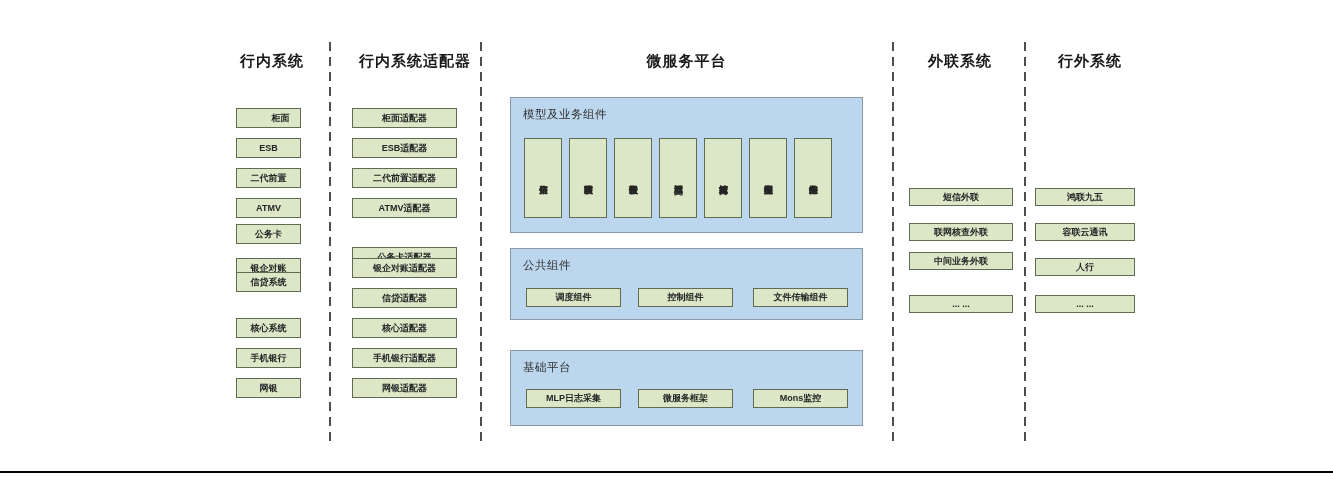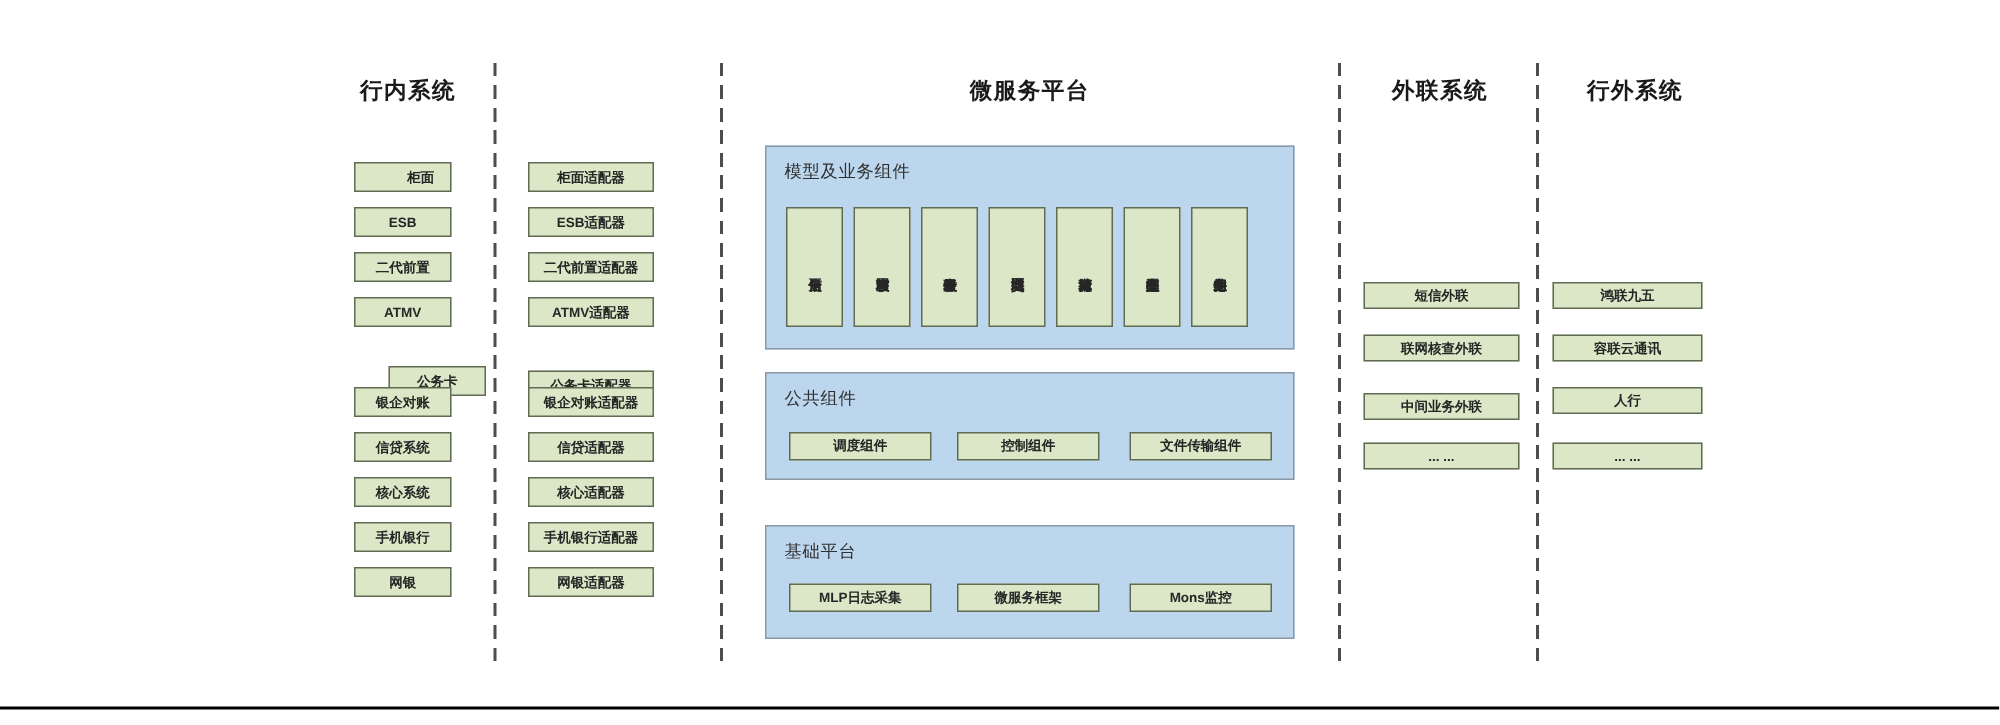--- a/index.html
+++ b/index.html
@@ -98,6 +98,7 @@
 <div class="stage">
 
   <div class="col-header" style="left:210px;width:124px;">行内系统</div>
+  <div class="col-header" style="left:330px;width:170px;">行内系统适配器</div>
   <div class="col-header" style="left:510px;width:353px;">微服务平台</div>
   <div class="col-header" style="left:895px;width:130px;">外联系统</div>
   <div class="col-header" style="left:1025px;width:130px;">行外系统</div>

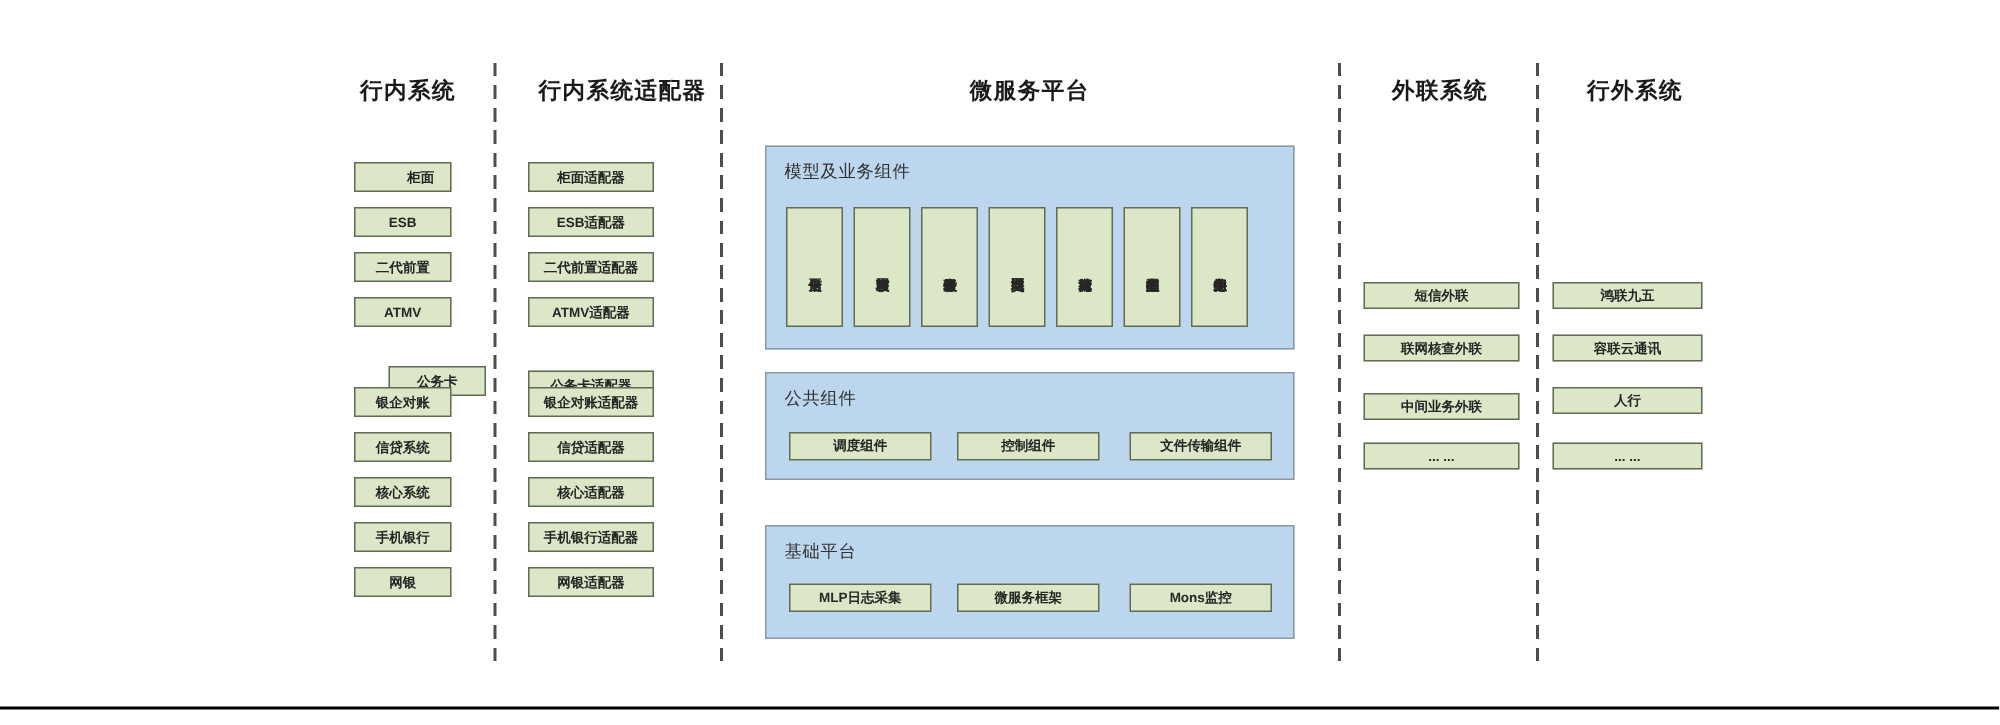--- a/index.html
+++ b/index.html
@@ -53,7 +53,7 @@
     overflow: hidden;
   }
   .c1 { left: 236px; width: 65px;  height: 20px; }
-  .c2 { left: 352px; width: 84px; height: 20px; }
+  .c2 { left: 352px; width: 105px; height: 20px; }
   .c4 { left: 909px; width: 104px; height: 18px; }
   .c5 { left: 1035px; width: 100px; height: 18px; }
   .panel {

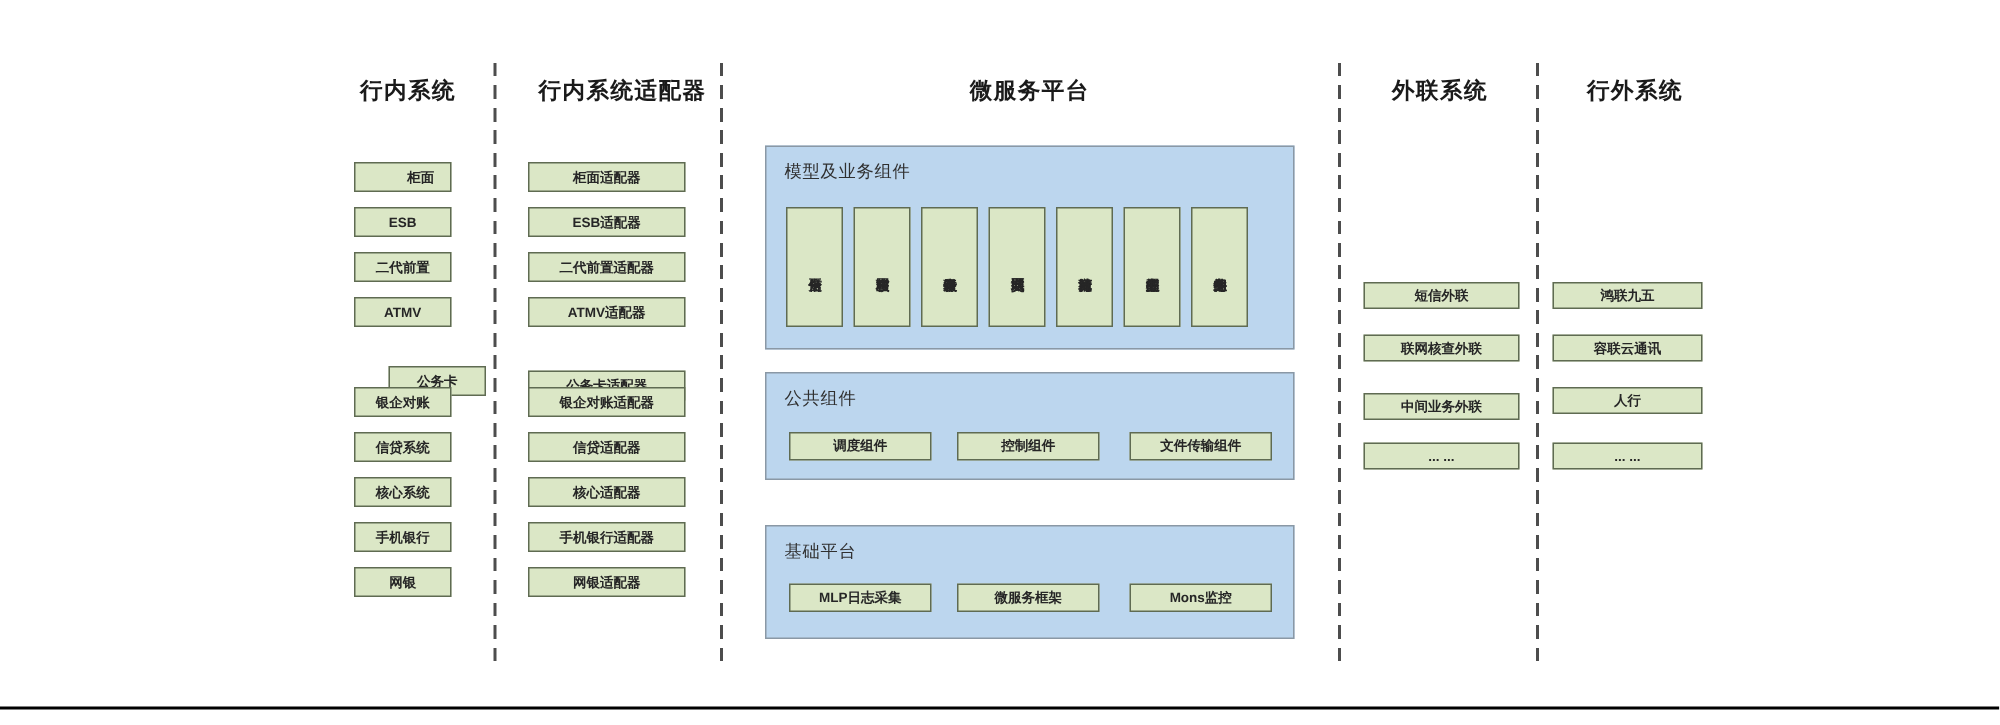--- a/index.html
+++ b/index.html
@@ -112,7 +112,7 @@
   <div class="gbox c1" style="top:138px;">ESB</div>
   <div class="gbox c1" style="top:168px;">二代前置</div>
   <div class="gbox c1" style="top:198px;">ATMV</div>
-  <div class="gbox c1" style="top:244px;margin-left:23px;">公务卡</div>
+  <div class="gbox c1" style="top:224px;">公务卡</div>
   <div class="gbox c1" style="top:258px;">银企对账</div>
   <div class="gbox c1" style="top:288px;">信贷系统</div>
   <div class="gbox c1" style="top:318px;">核心系统</div>

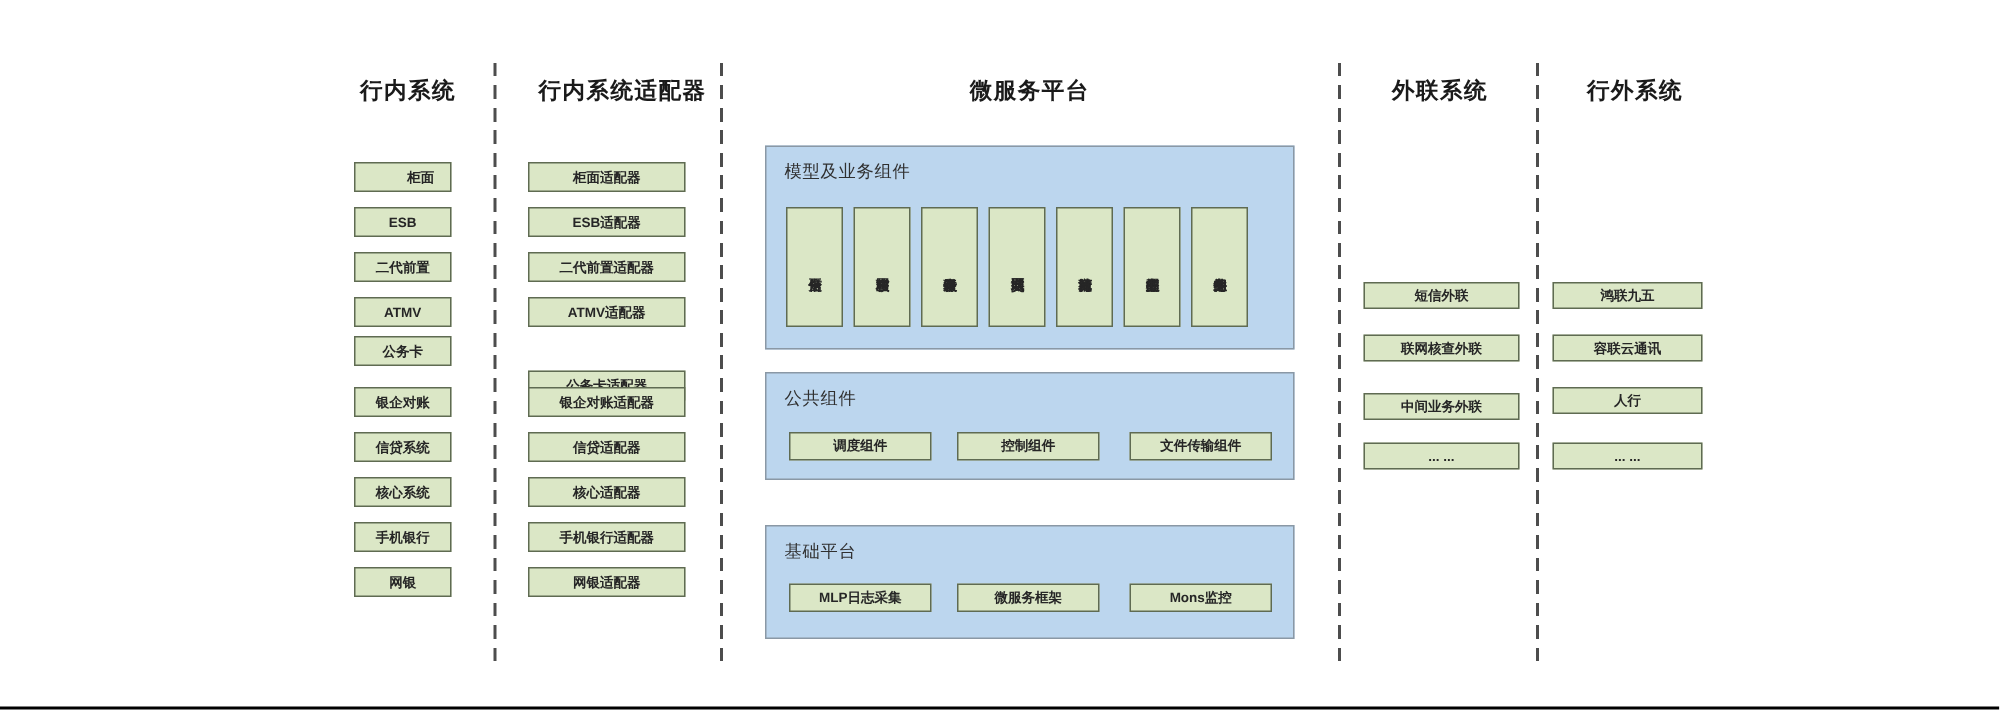--- a/index.html
+++ b/index.html
@@ -157,7 +157,7 @@
 
   <div class="gbox c4" style="top:188px;">短信外联</div>
   <div class="gbox c4" style="top:223px;">联网核查外联</div>
-  <div class="gbox c4" style="top:262px;">中间业务外联</div>
+  <div class="gbox c4" style="top:252px;">中间业务外联</div>
   <div class="gbox c4" style="top:295px;">... ...</div>
 
   <div class="gbox c5" style="top:188px;">鸿联九五</div>

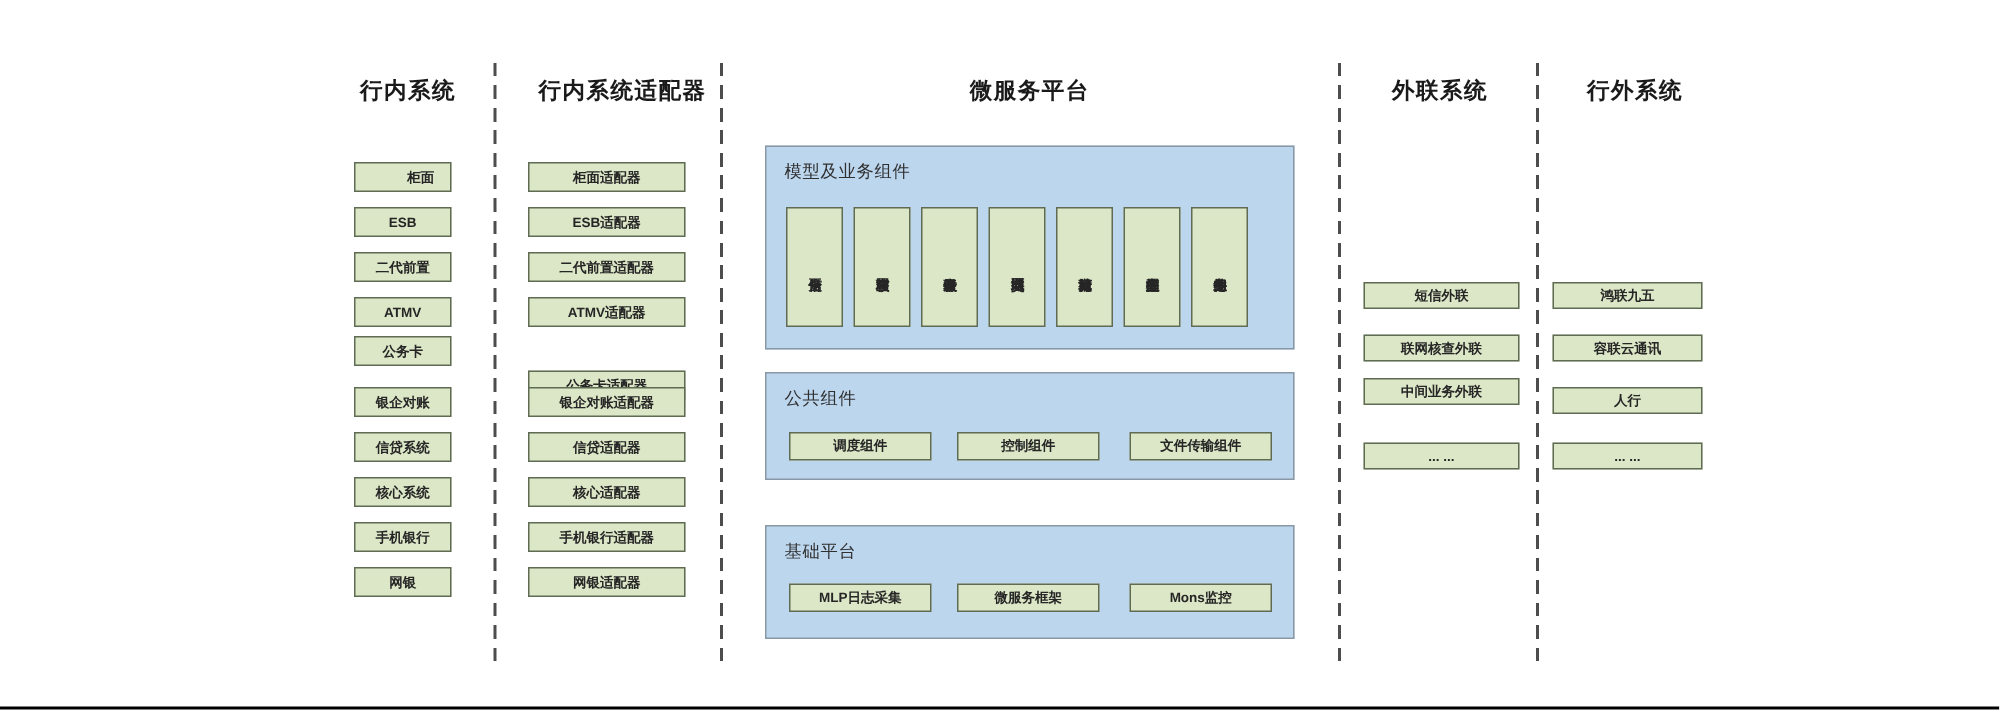--- a/index.html
+++ b/index.html
@@ -114,7 +114,7 @@
   <div class="gbox c1" style="top:198px;">ATMV</div>
   <div class="gbox c1" style="top:224px;">公务卡</div>
   <div class="gbox c1" style="top:258px;">银企对账</div>
-  <div class="gbox c1" style="top:288px;">信贷系统</div>
+  <div class="gbox c1" style="top:272px;">信贷系统</div>
   <div class="gbox c1" style="top:318px;">核心系统</div>
   <div class="gbox c1" style="top:348px;">手机银行</div>
   <div class="gbox c1" style="top:378px;">网银</div>

